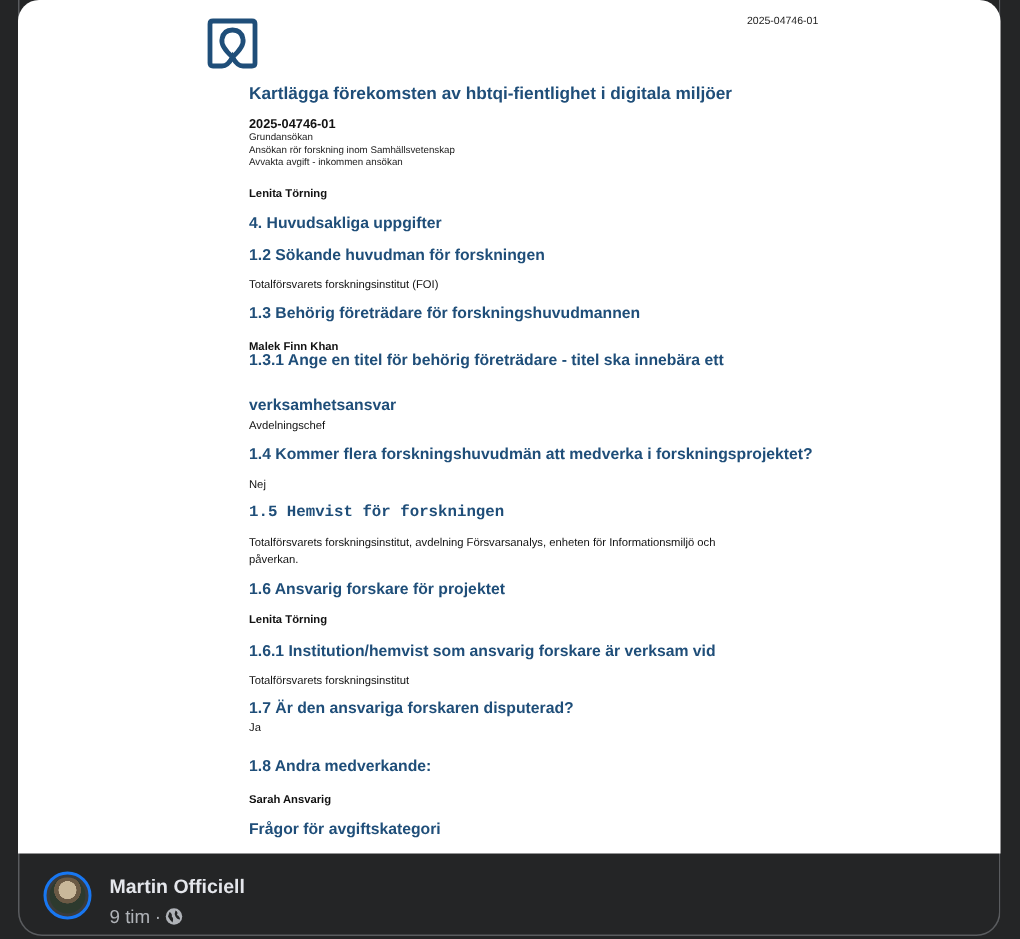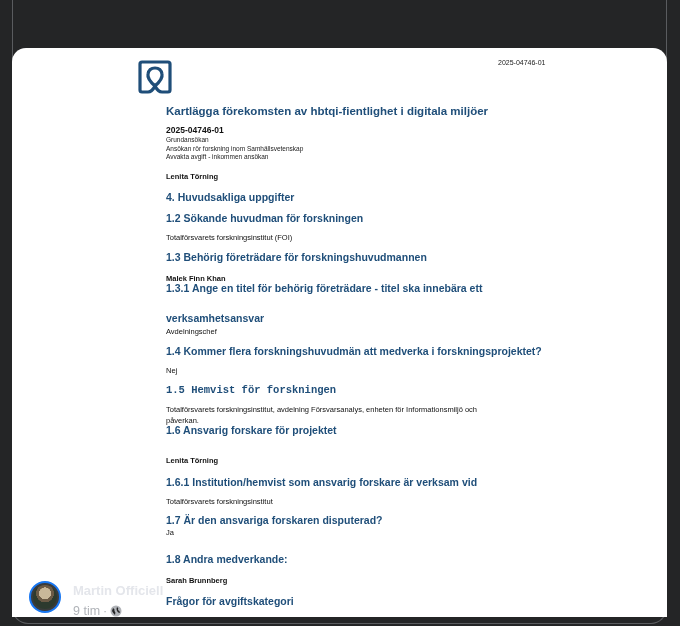--- a/index.html
+++ b/index.html
@@ -5,7 +5,7 @@
   html, body { margin:0; padding:0; }
   body { width:680px; height:626px; background:#242526; position:relative; overflow:hidden; font-family:"Liberation Sans", sans-serif; }
   .post { position:absolute; left:12px; top:0; width:655px; height:624px; border:1px solid #5a5c5f; border-top:none; border-radius:0 0 16px 16px; box-sizing:border-box; }
-  .card { position:absolute; left:12px; top:0; width:655px; height:569px; background:#fff; border-radius:14px 14px 0 0; overflow:hidden;margin-top:48px; }
+  .card { position:absolute; left:12px; top:0; width:655px; height:569px; background:#fff; border-radius:14px 14px 0 0; overflow:hidden; }
   .doc { position:absolute; left:154px; top:0; width:400px; font-family:"Liberation Sans", sans-serif; color:#1a1a1a; }
   .logo { position:absolute; left:-29px; top:11px; width:36px; height:36px; }
   .docid-top { position:absolute; left:332px; top:11px; font-size:7px; color:#222; white-space:nowrap; }

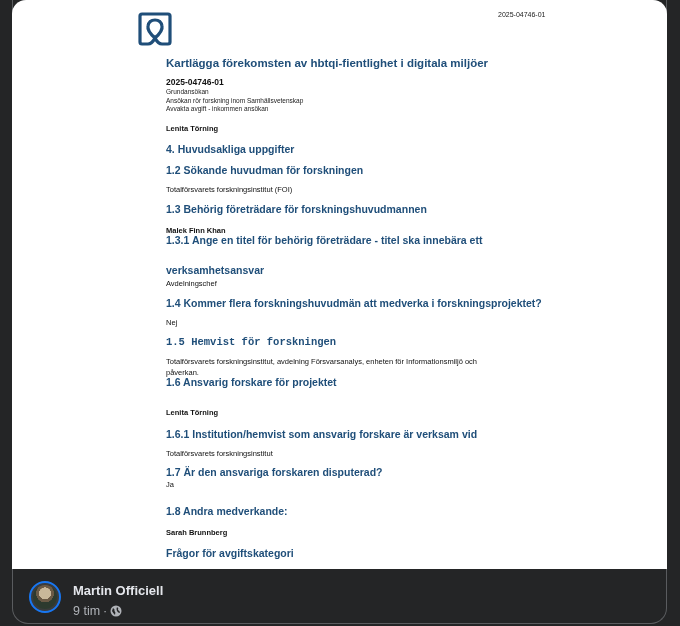--- a/index.html
+++ b/index.html
@@ -66,7 +66,7 @@
     <div class="v" style="top:357px;">Totalförsvarets forskningsinstitut, avdelning Försvarsanalys, enheten för Informationsmiljö och</div>
     <div class="v" style="top:368px;">påverkan.</div>
 
-    <div class="h" style="top:376px;">1.6 Ansvarig forskare för projektet</div>
+    <div class="h" style="top:387px;">1.6 Ansvarig forskare för projektet</div>
     <div class="v b" style="top:408px;">Lenita Törning</div>
 
     <div class="h" style="top:428px;">1.6.1 Institution/hemvist som ansvarig forskare är verksam vid</div>

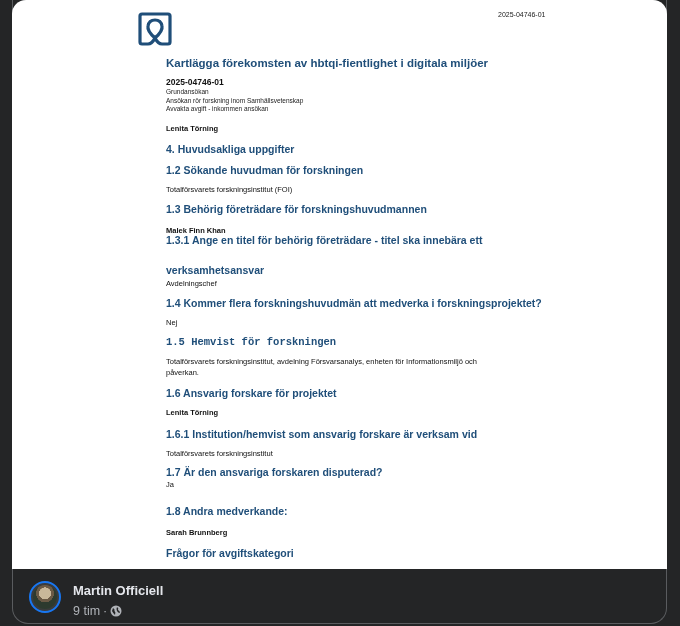--- a/index.html
+++ b/index.html
@@ -76,7 +76,7 @@
     <div class="v" style="top:480px;">Ja</div>
 
     <div class="h" style="top:505px;">1.8 Andra medverkande:</div>
-    <div class="v b" style="top:528px;">Sarah Brunnberg</div>
+    <div class="v b" style="top:528px;">Sarah Ansvarig</div>
 
     <div class="h" style="top:547px;">Frågor för avgiftskategori</div>
   </div>

